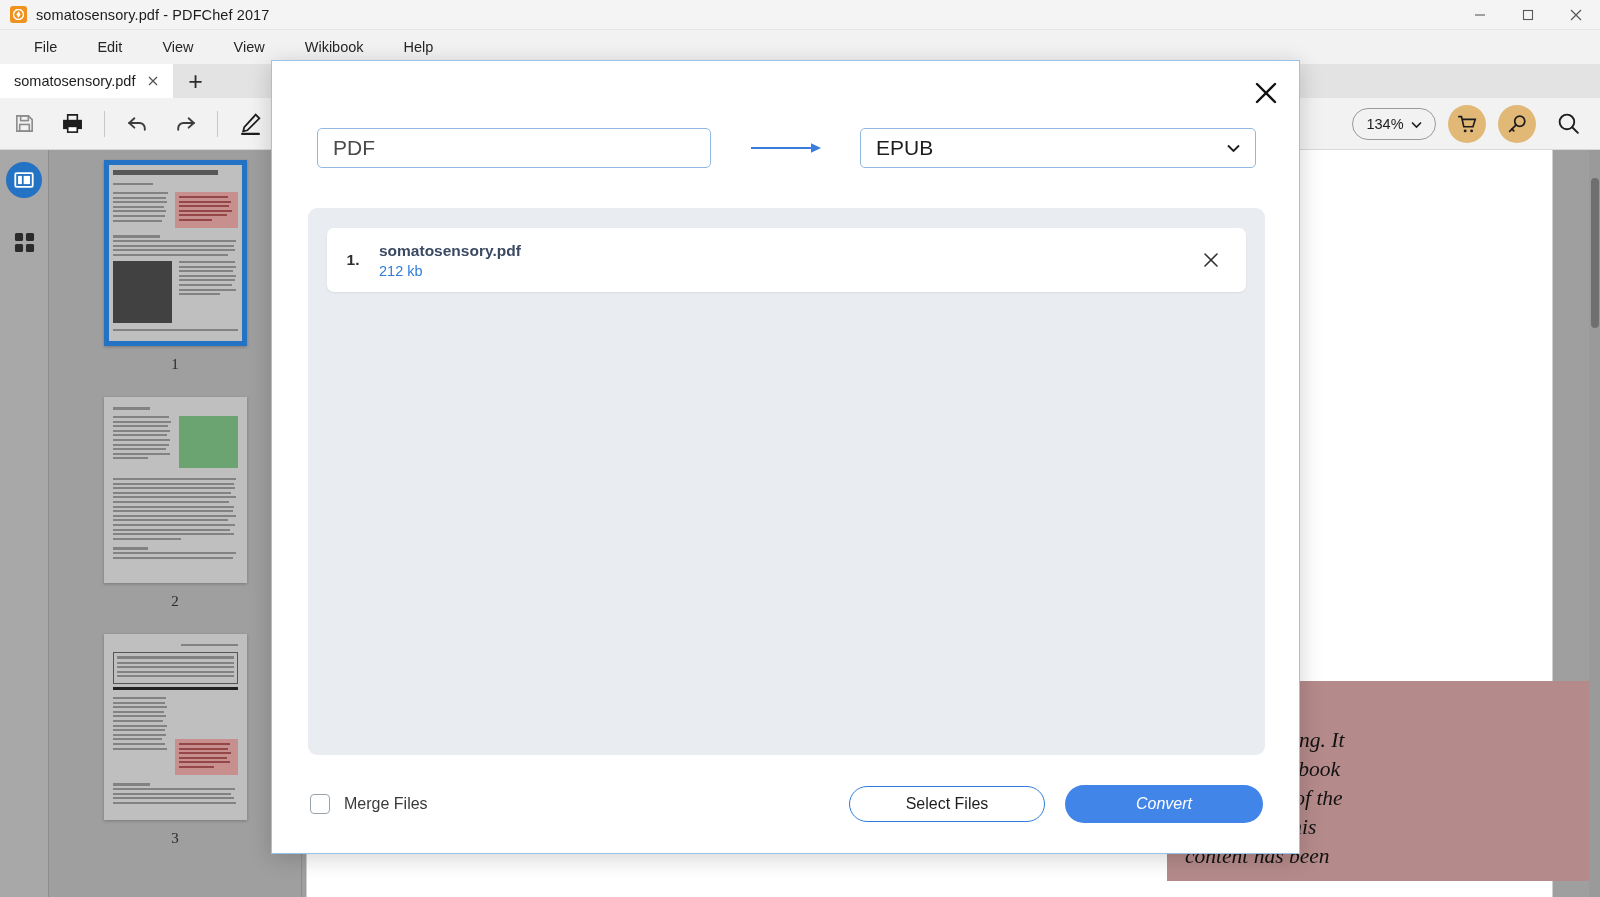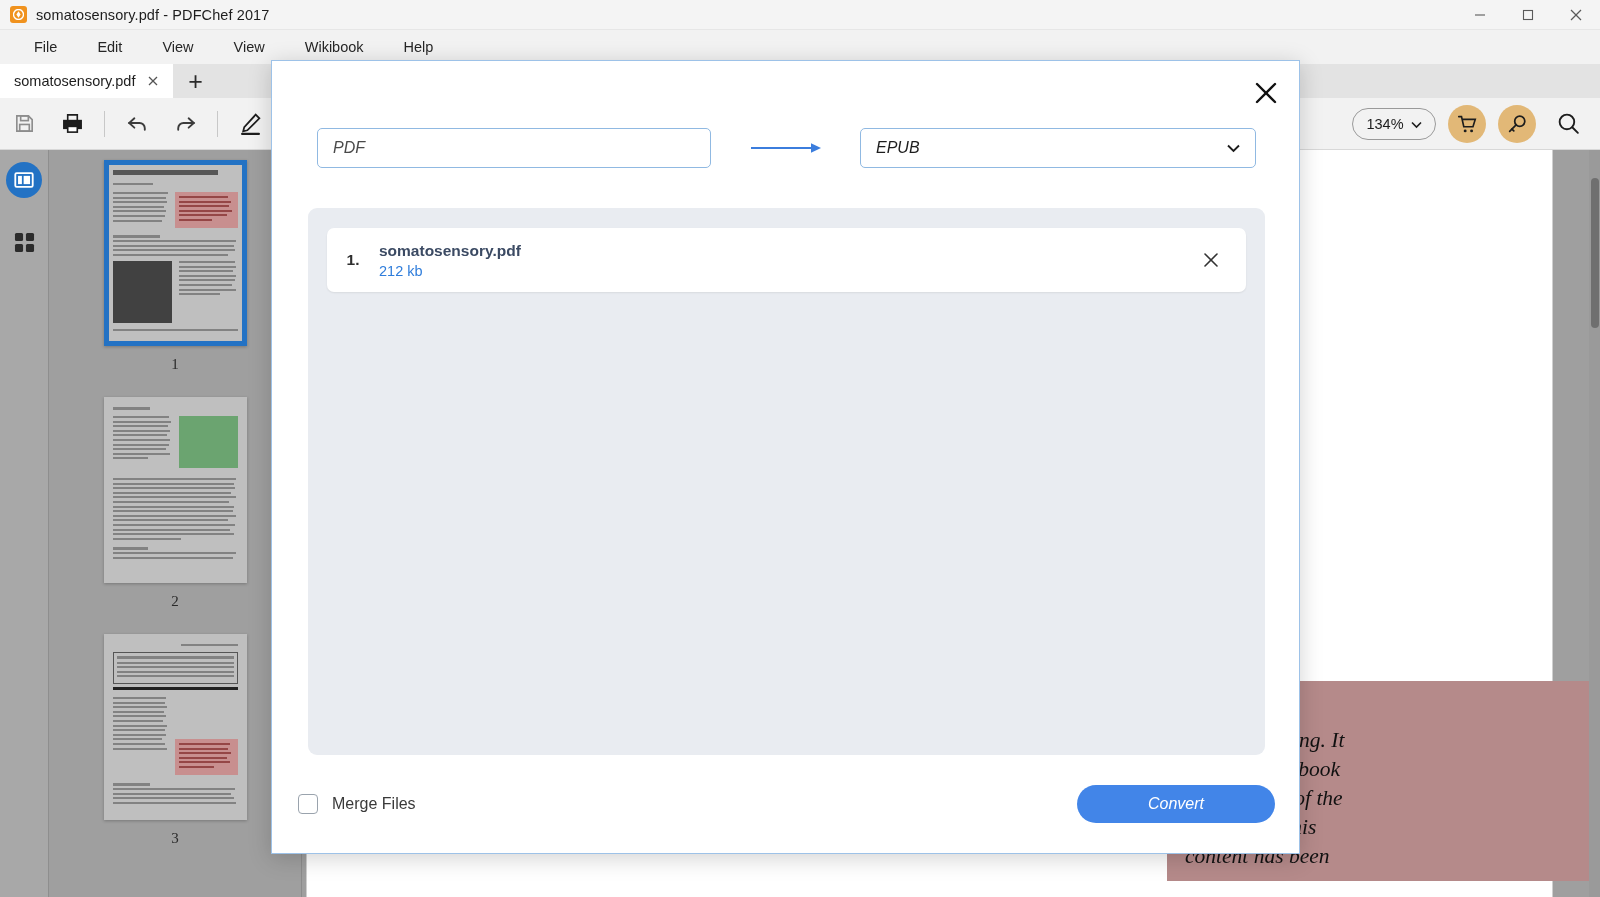--- a/index.html
+++ b/index.html
@@ -248,7 +248,7 @@
     padding: 0 15px;
     background: #fff;
   }
-  .format-box .val { font-size: 16px; color: #4a4a4a; font-style: italic; }
+  .format-box .val { font-size: 21px; color: #4a4a4a; }
   .format-box.select { justify-content: space-between; width: 396px; }
   .format-box.select .val { color: #1d1d1d; }
   .arrow-gap {

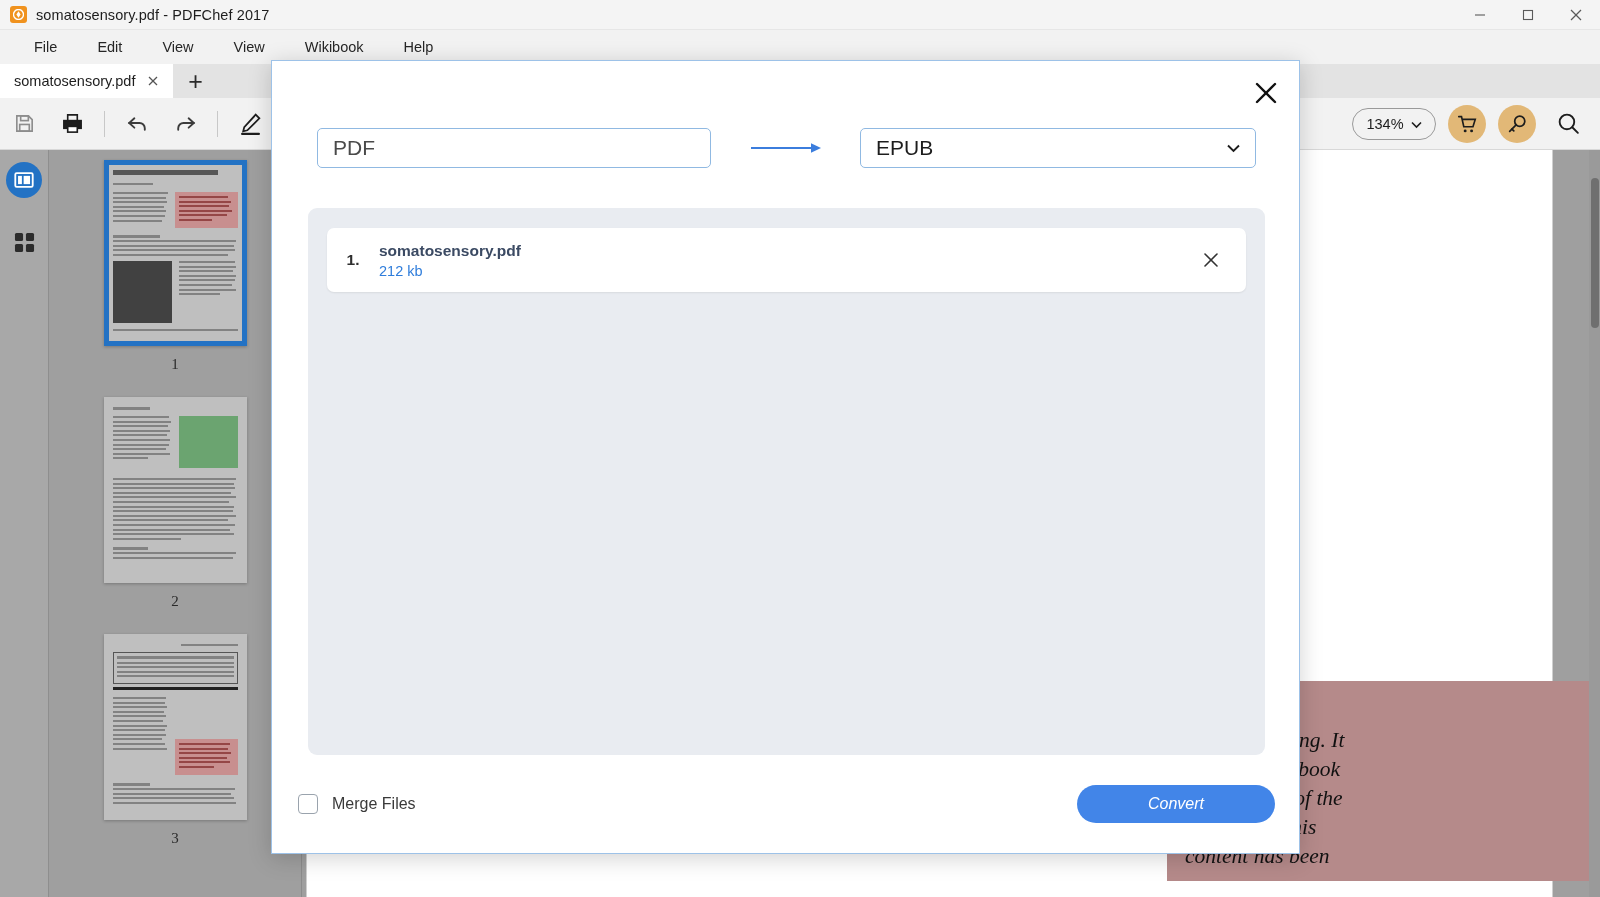--- a/index.html
+++ b/index.html
@@ -287,7 +287,7 @@
     position: absolute; left: 0; bottom: 28px;
     width: 1029px; height: 42px;
     display: flex; align-items: center;
-    padding: 0 26px;
+    padding: 0 38px;
   }
   .merge-group { display: flex; align-items: center; gap: 14px; }
   .checkbox {

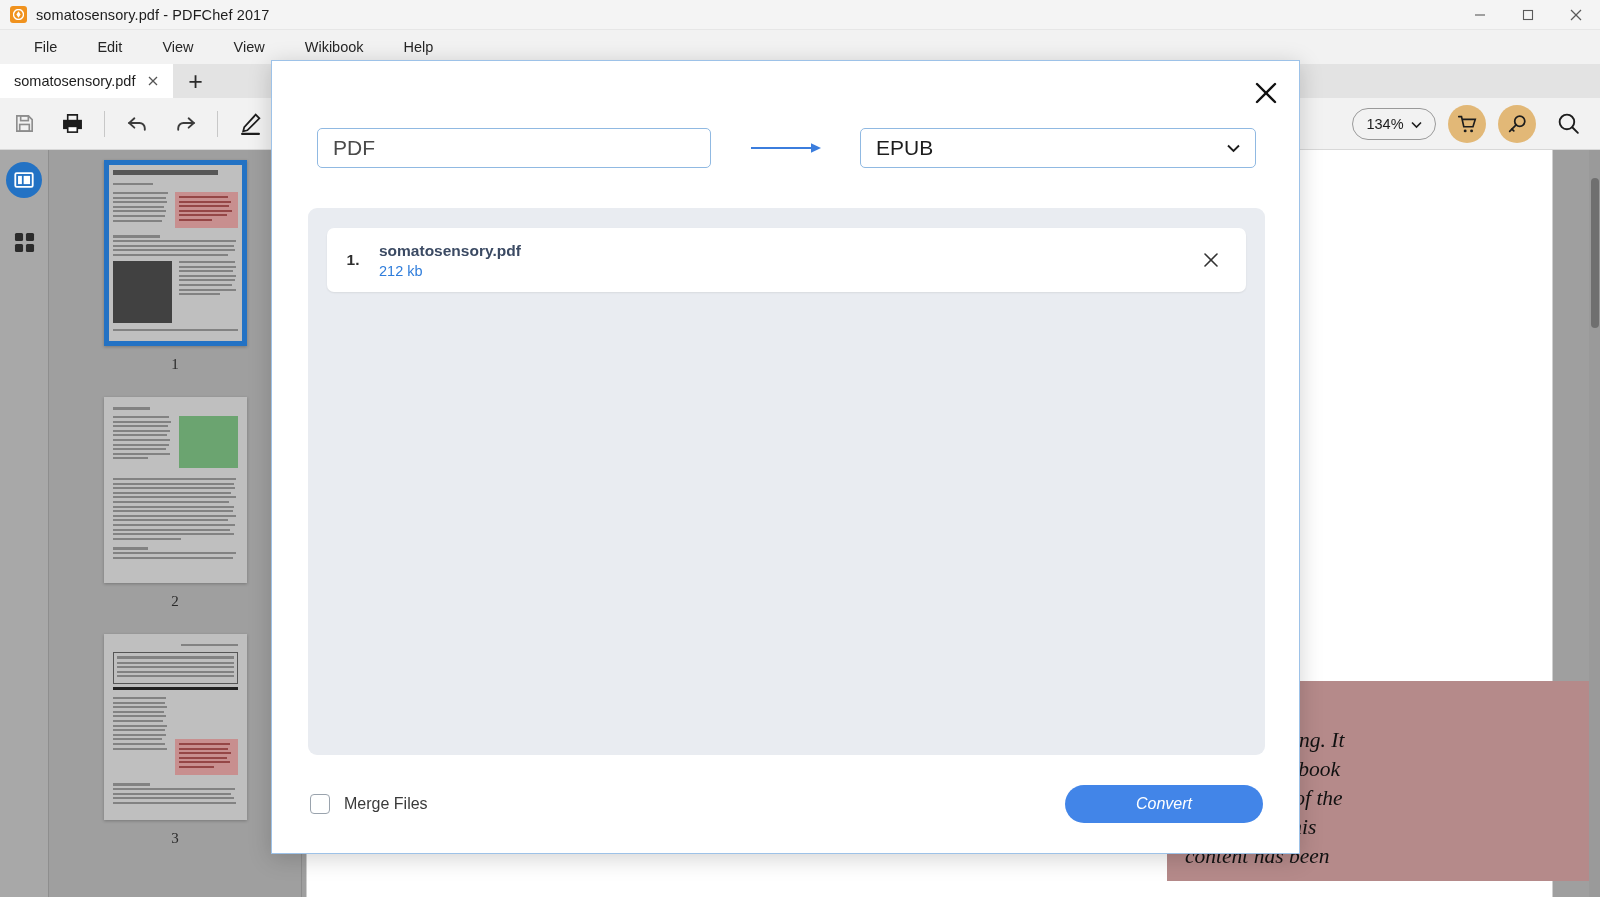--- a/index.html
+++ b/index.html
@@ -661,6 +661,7 @@
         <span class="merge-label">Merge Files</span>
       </div>
       <div class="footer-spacer"></div>
+      <div class="btn-secondary">Select Files</div>
       <div class="btn-primary">Convert</div>
     </div>
 

